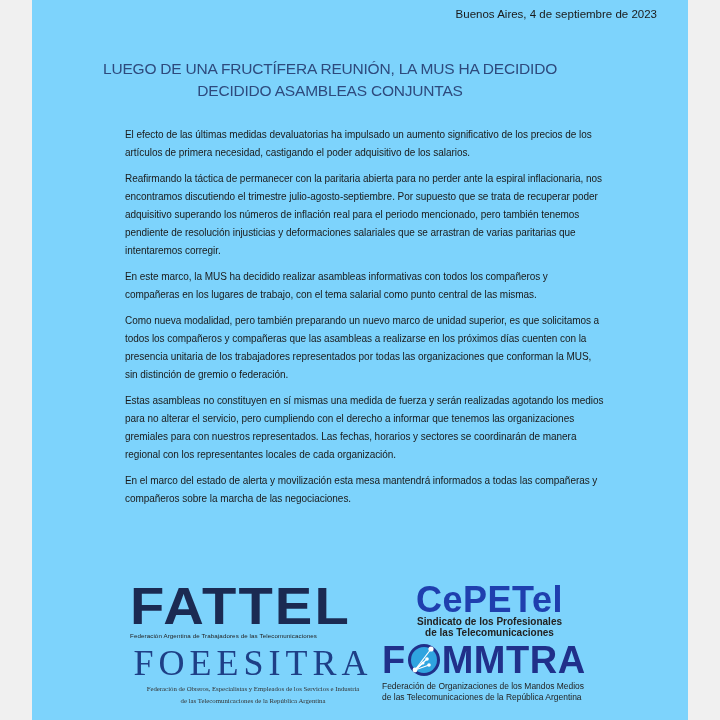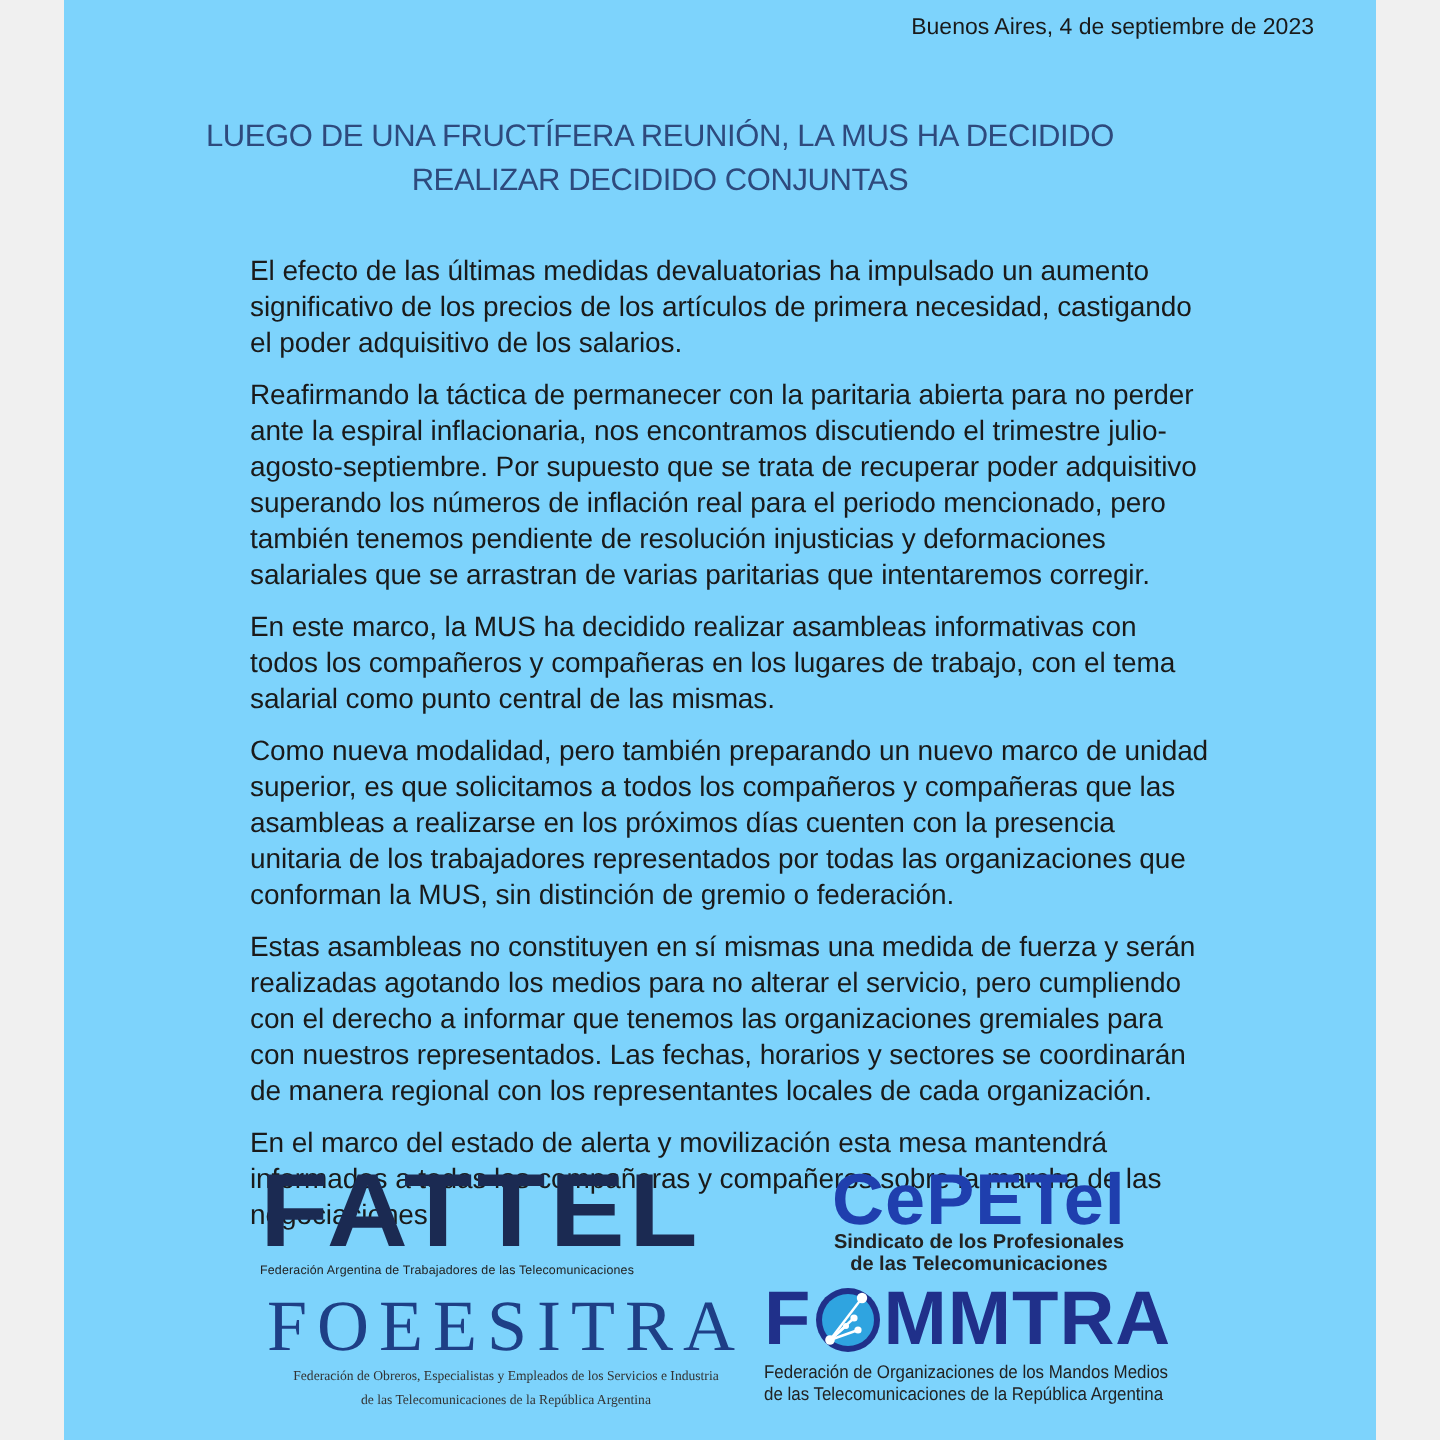--- a/index.html
+++ b/index.html
@@ -38,7 +38,7 @@
 
   <div class="title">
     <div>LUEGO DE UNA FRUCTÍFERA REUNIÓN, LA MUS HA DECIDIDO</div>
-    <div>REALIZAR DECIDIDO CONJUNTAS</div>
+    <div>DECIDIDO ASAMBLEAS CONJUNTAS</div>
   </div>
 
   <div class="body">

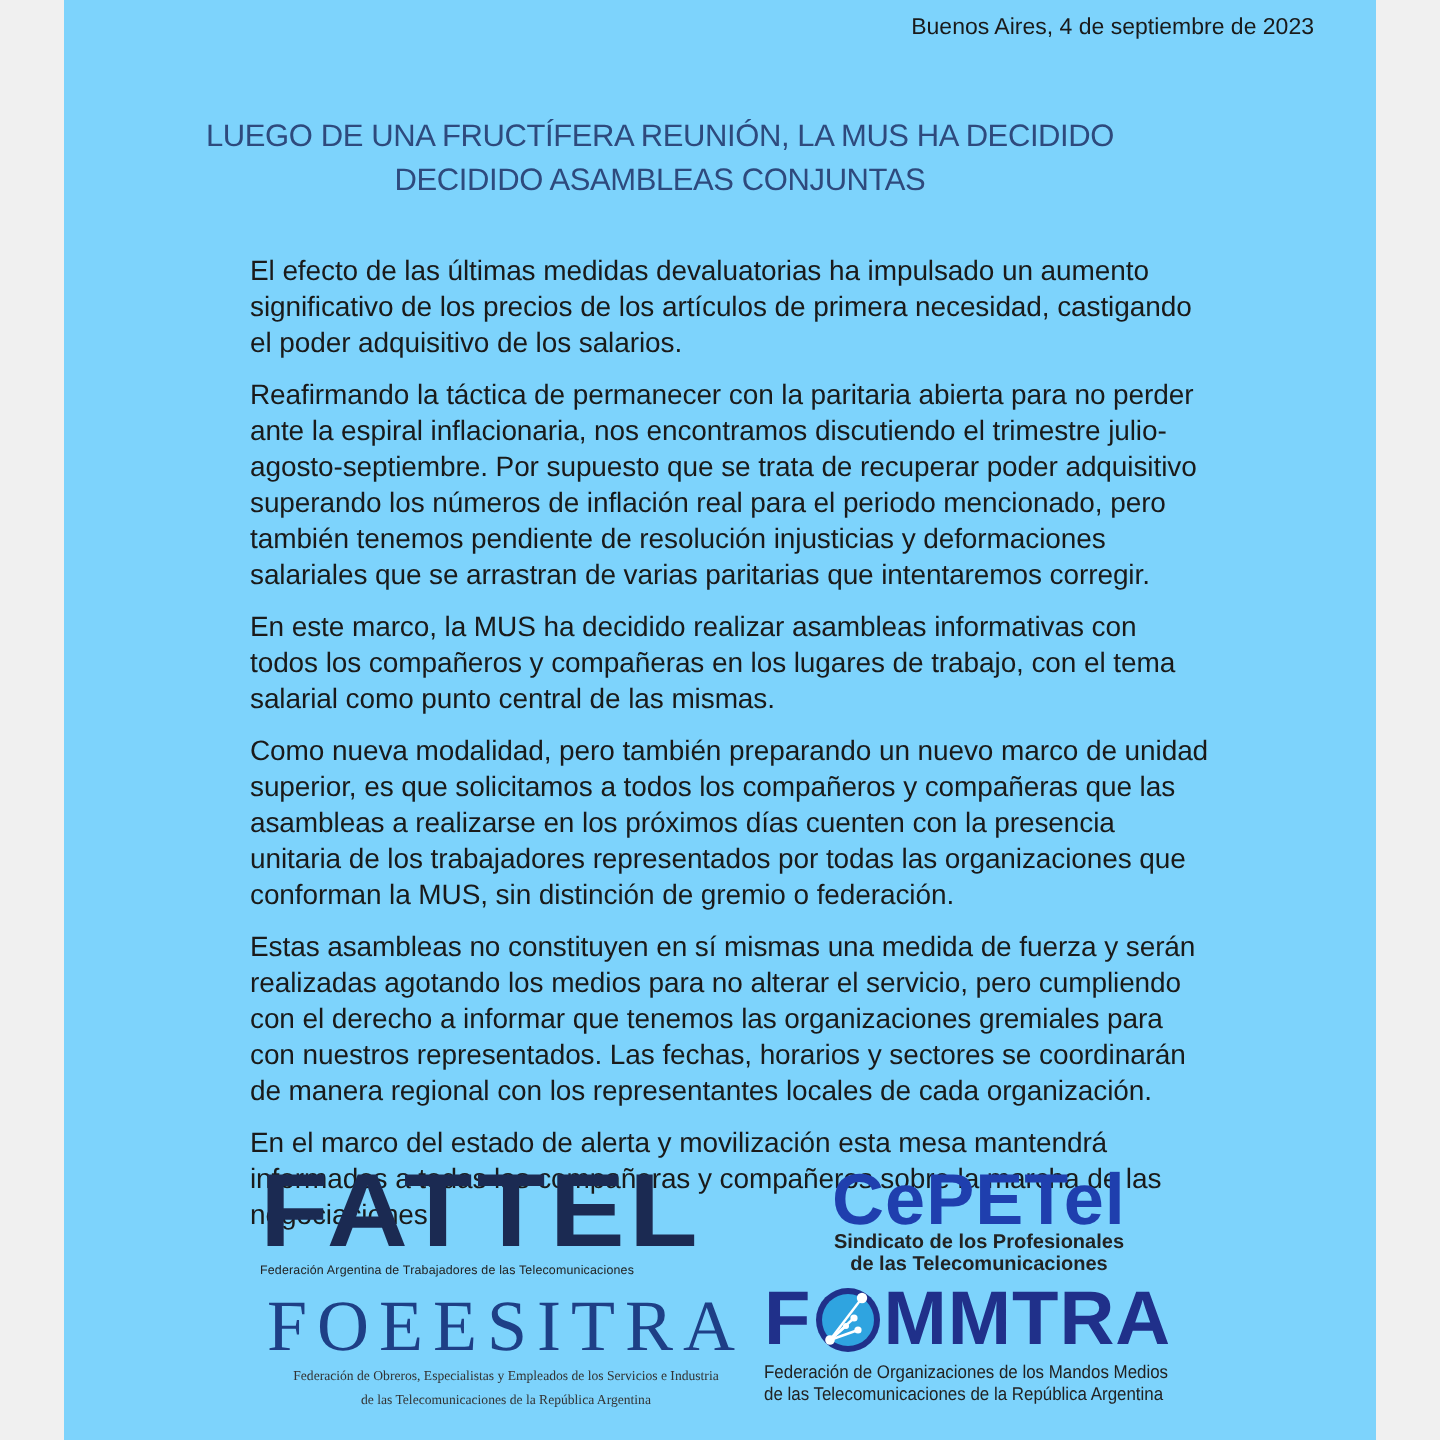--- a/index.html
+++ b/index.html
@@ -9,7 +9,7 @@
   .date { position:absolute; right:31px; top:8px; font-size:11.5px; color:#1a1a1a; }
   .title { position:absolute; left:0; width:596px; top:58px; text-align:center;
            color:#2e4a7d; font-size:15.5px; line-height:22px; letter-spacing:-0.2px; }
-  .body { position:absolute; left:93px; width:480px; top:126px; font-size:14px;
+  .body { position:absolute; left:93px; width:480px; top:126px; font-size:10px;
           line-height:18px; color:#1a1a1a; letter-spacing:-0.05px; }
   .body p { margin:0 0 8px 0; }
   .logo { position:absolute; }

